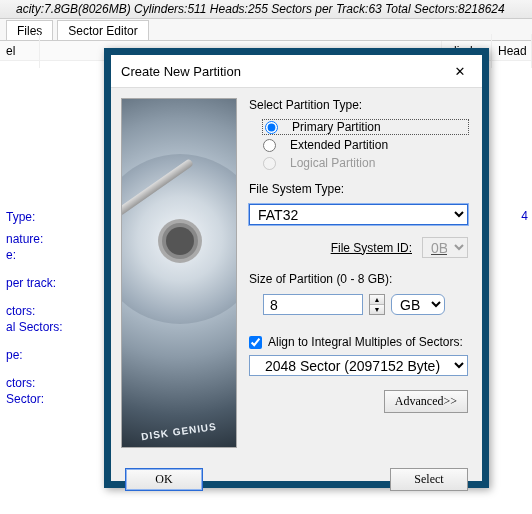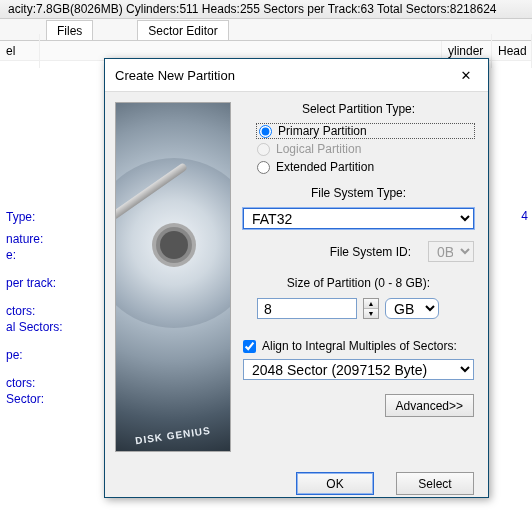--- a/index.html
+++ b/index.html
@@ -17,9 +17,10 @@
   .topbar {
     background: linear-gradient(#f5f5f5,#e8e8e8);
     border-bottom: 1px solid #ccc;
-    padding: 2px 8px;
+    padding: 2px 16px;
     white-space: nowrap;
     overflow: hidden;
+    font-style: italic;
   }
   .tabs {
     display: flex;

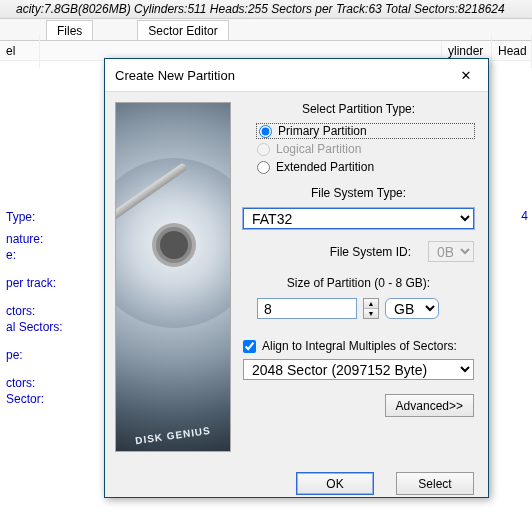--- a/index.html
+++ b/index.html
@@ -37,7 +37,6 @@
     border-bottom: none;
     background: #fff;
     font-size: 12px;
-    margin-left: 40px;
   }
   .row-header {
     display: flex;

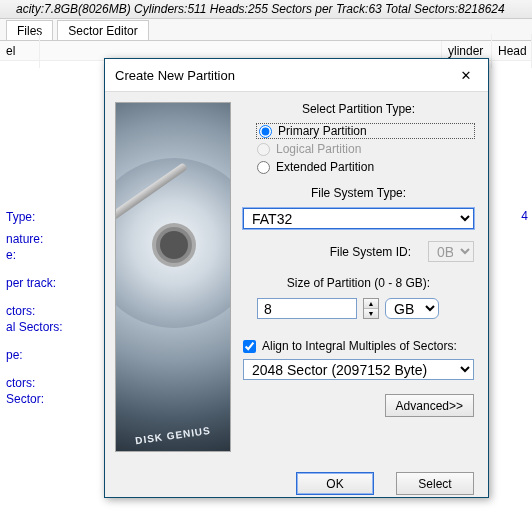--- a/index.html
+++ b/index.html
@@ -61,11 +61,11 @@
   .dialog {
     position: absolute;
     left: 104px;
-    top: 58px;
+    top: 48px;
     width: 385px;
     height: 440px;
     background: #f0f0f0;
-    border: 1px solid #0c4a6e;
+    border: 7px solid #0c4a6e;
     box-shadow: 2px 2px 8px rgba(0,0,0,0.35);
     display: flex;
     flex-direction: column;

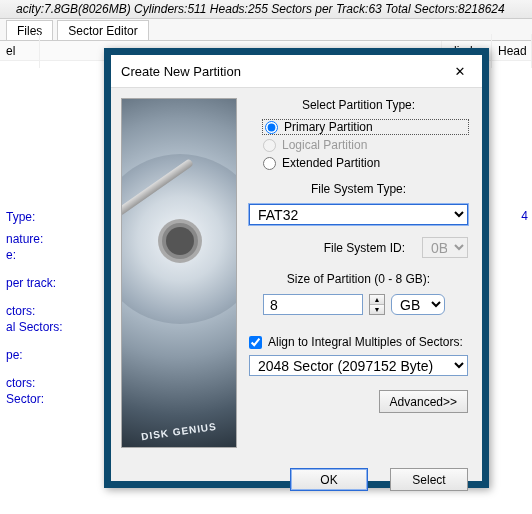--- a/index.html
+++ b/index.html
@@ -108,7 +108,7 @@
   .arm { position:absolute; width:90px; height:8px; background:linear-gradient(#ddd,#999); top:110px; left:-4px; transform:rotate(-35deg); transform-origin:left center; border-radius:4px;}
   .brand { position:absolute; bottom:10px; left:0; right:0; text-align:center; color:#e8eef4; font-size:10px; letter-spacing:1px; font-weight:bold; transform:rotate(-8deg);}
   .form-area { flex:1; display:flex; flex-direction:column; gap:6px; }
-  .section-label { font-size:12px; margin-bottom:2px;text-align:center; }
+  .section-label { font-size:12px; margin-bottom:2px; }
   .radio-group { padding-left:14px; display:flex; flex-direction:column; gap:4px; margin-bottom:6px;}
   .radio-row { display:flex; align-items:center; gap:6px; font-size:12px;}
   .radio-row.selected { outline:1px dotted #555; padding:0px 2px;}

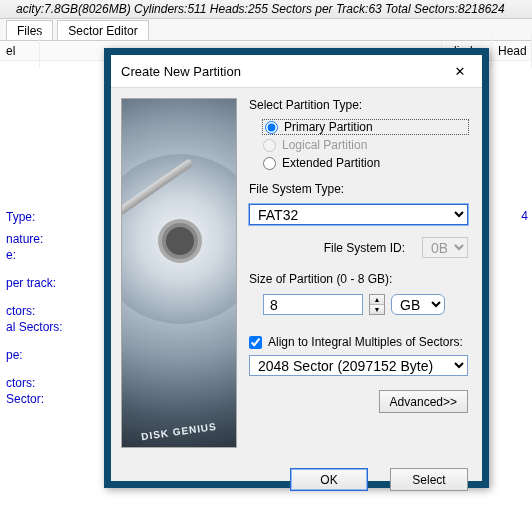--- a/index.html
+++ b/index.html
@@ -110,7 +110,7 @@
   .form-area { flex:1; display:flex; flex-direction:column; gap:6px; }
   .section-label { font-size:12px; margin-bottom:2px; }
   .radio-group { padding-left:14px; display:flex; flex-direction:column; gap:4px; margin-bottom:6px;}
-  .radio-row { display:flex; align-items:center; gap:6px; font-size:12px;}
+  .radio-row { display:flex; align-items:center; gap:14px; font-size:12px;}
   .radio-row.selected { outline:1px dotted #555; padding:0px 2px;}
   .radio-row.disabled { color:#9a9a9a; }
   input[type=radio],input[type=checkbox]{ margin:0; }

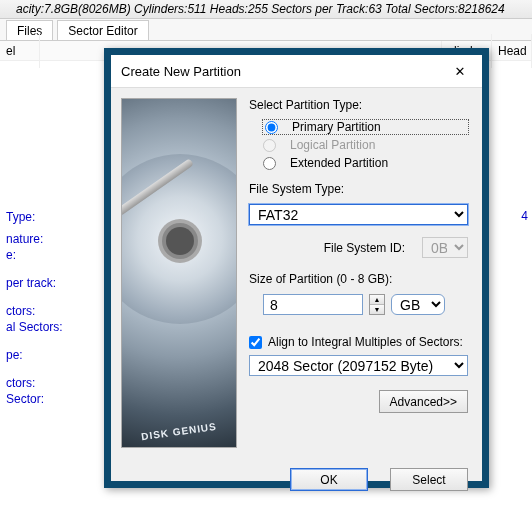--- a/index.html
+++ b/index.html
@@ -218,13 +218,13 @@
           <input type="radio" name="ptype" checked="" style="">
           <span>Primary Partition</span>
         </label>
+        <label class="radio-row">
+          <input type="radio" name="ptype" style="">
+          <span>Extended Partition</span>
+        </label>
         <label class="radio-row disabled">
           <input type="radio" name="ptype" disabled="" style="">
           <span>Logical Partition</span>
-        </label>
-        <label class="radio-row">
-          <input type="radio" name="ptype" style="">
-          <span>Extended Partition</span>
         </label>
       </div>
 

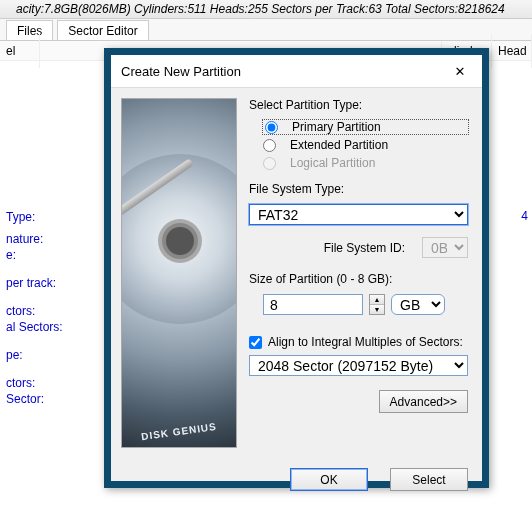--- a/index.html
+++ b/index.html
@@ -124,7 +124,7 @@
   }
   .combo.hl { border-color:#2a6bd6; outline:1px solid #8fb4f0; }
   .row-inline { display:flex; align-items:center; gap:6px; }
-  .fsid-row { display:flex; justify-content:flex-end; align-items:center; gap:17px; margin:6px 0 8px 0;}
+  .fsid-row { display:flex; justify-content:flex-end; align-items:center; gap:10px; margin:6px 0 8px 0;text-decoration:underline;}
   .fsid-row select { width:46px; background:#f0f0f0; color:#777; border-color:#bbb;text-align:center;}
   .size-row { display:flex; align-items:center; gap:6px; padding-left:14px;}
   .size-row .numberbox { width:100px; text-align:left; padding-left:6px;}

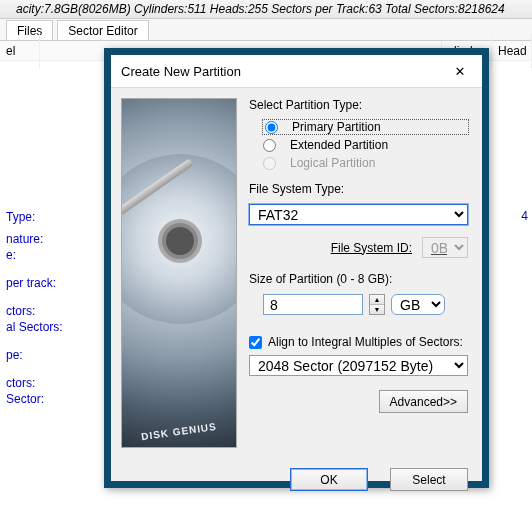--- a/index.html
+++ b/index.html
@@ -131,7 +131,7 @@
   .spinbtns { display:flex; flex-direction:column; border:1px solid #999; height:21px; width:16px;}
   .spinbtns div { flex:1; display:flex;align-items:center;justify-content:center; font-size:7px; background:linear-gradient(#fafafa,#e2e2e2); cursor:pointer;}
   .spinbtns div:first-child { border-bottom:1px solid #bbb;}
-  .align-combo { width:100%; }
+  .align-combo { width:100%;text-align:center; }
   .advanced-row { display:flex; justify-content:flex-end; margin-top:8px;}
   .btn {
     min-width: 78px;

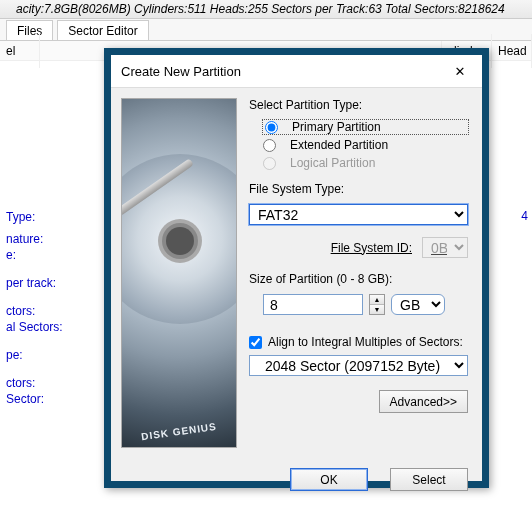--- a/index.html
+++ b/index.html
@@ -138,7 +138,7 @@
     height: 23px;
     border: 1px solid #999;
     background: linear-gradient(#fafafa,#e6e6e6);
-    font-family: Liberation Sans, sans-serif;
+    font-family: Liberation Serif, serif;
     font-size: 12px;
     padding: 0 10px;
     cursor: pointer;

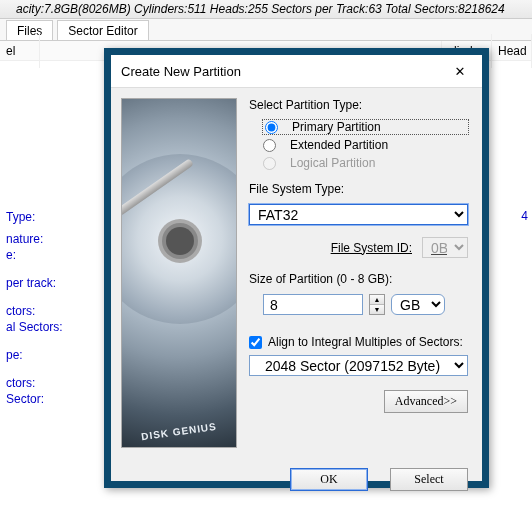--- a/index.html
+++ b/index.html
@@ -146,8 +146,7 @@
   .btn.default { border-color:#2a6bd6; box-shadow: inset 0 0 0 1px #8fb4f0;}
   .dialog-footer {
     display:flex;
-    justify-content:flex-end;
-    gap:22px;
+    justify-content:space-between;
     padding: 10px 14px 14px;
   }
   .unit-select { width:54px;border-radius:6px; }

